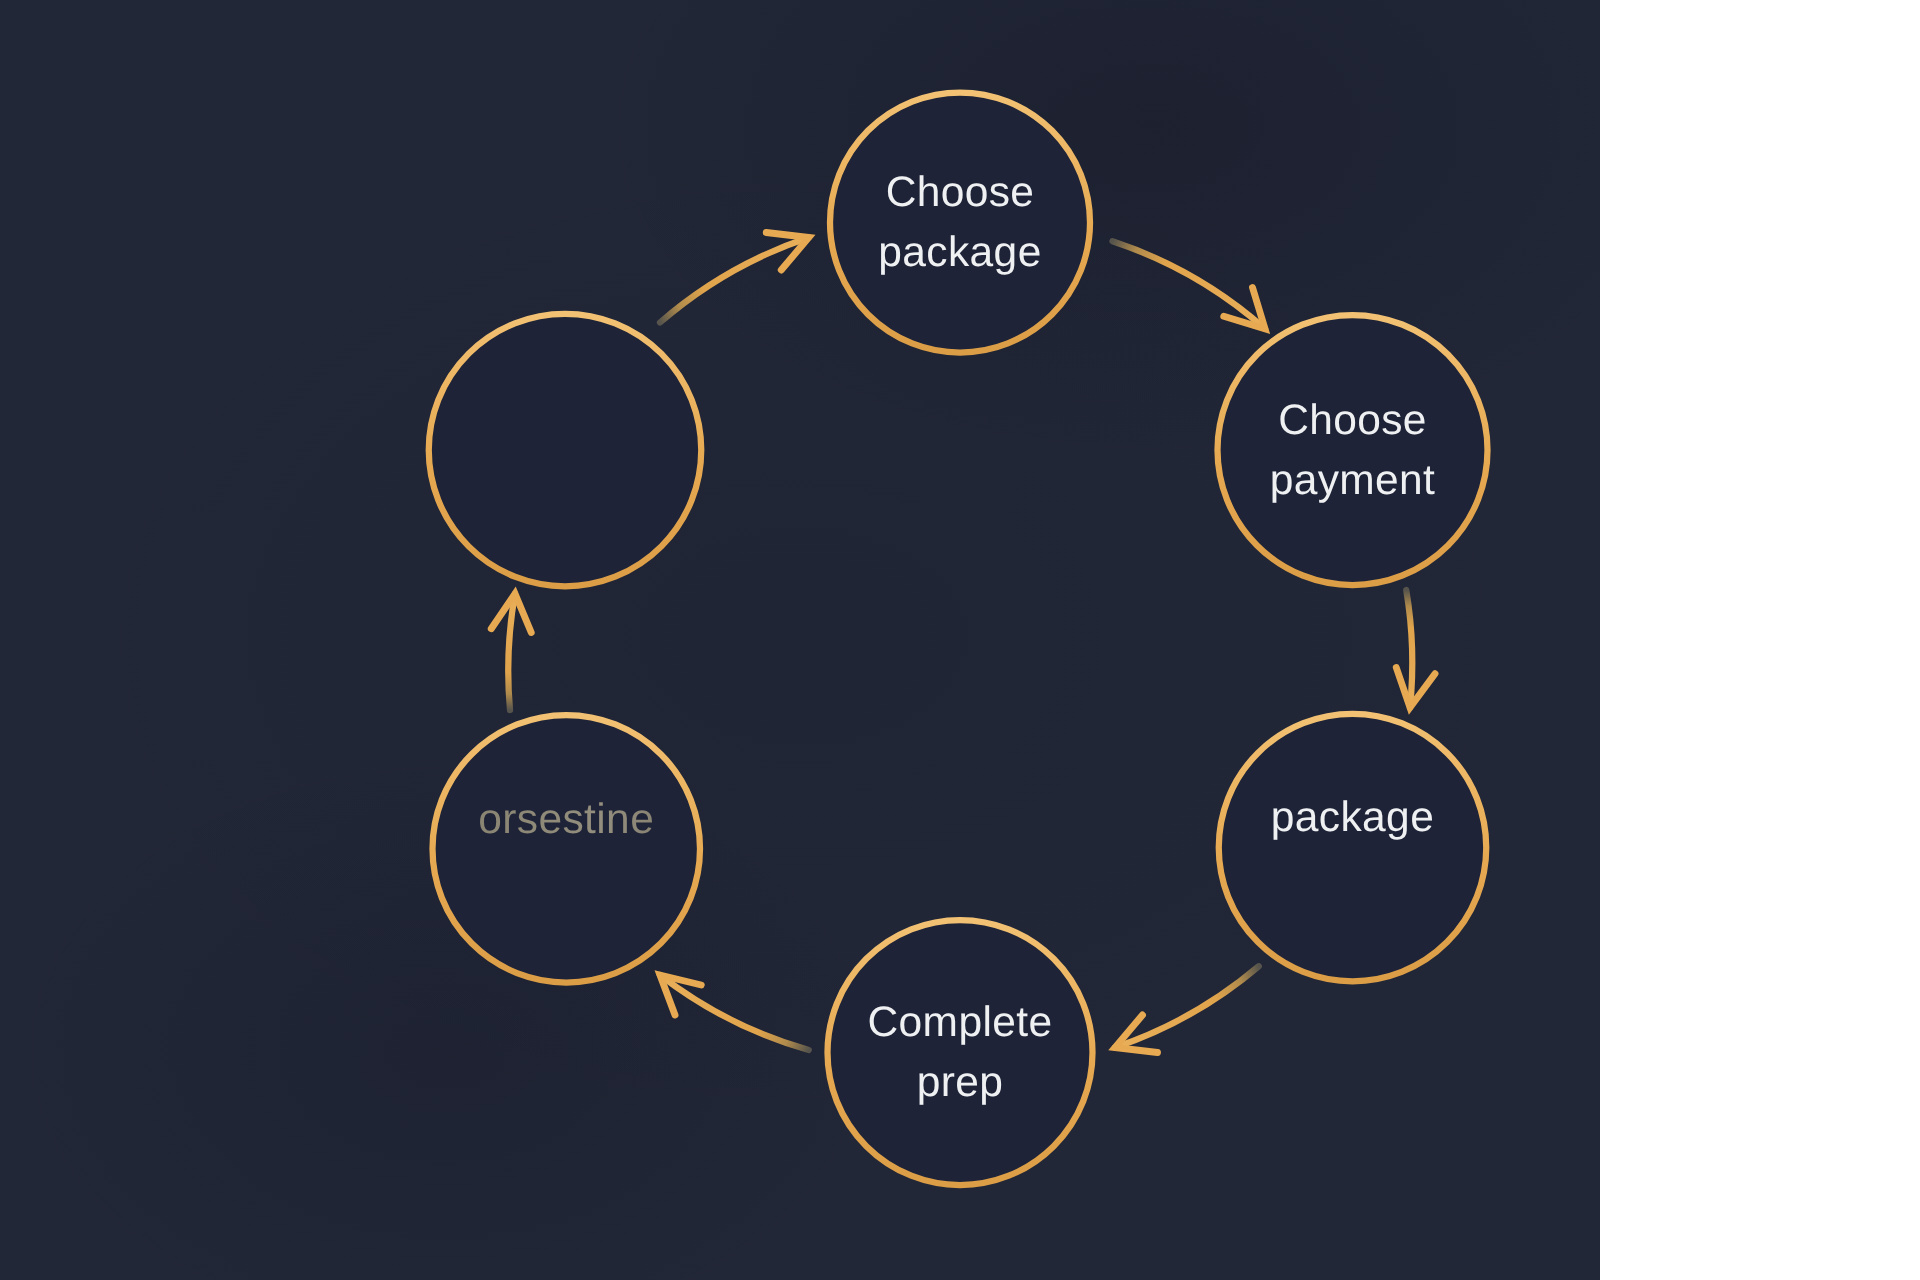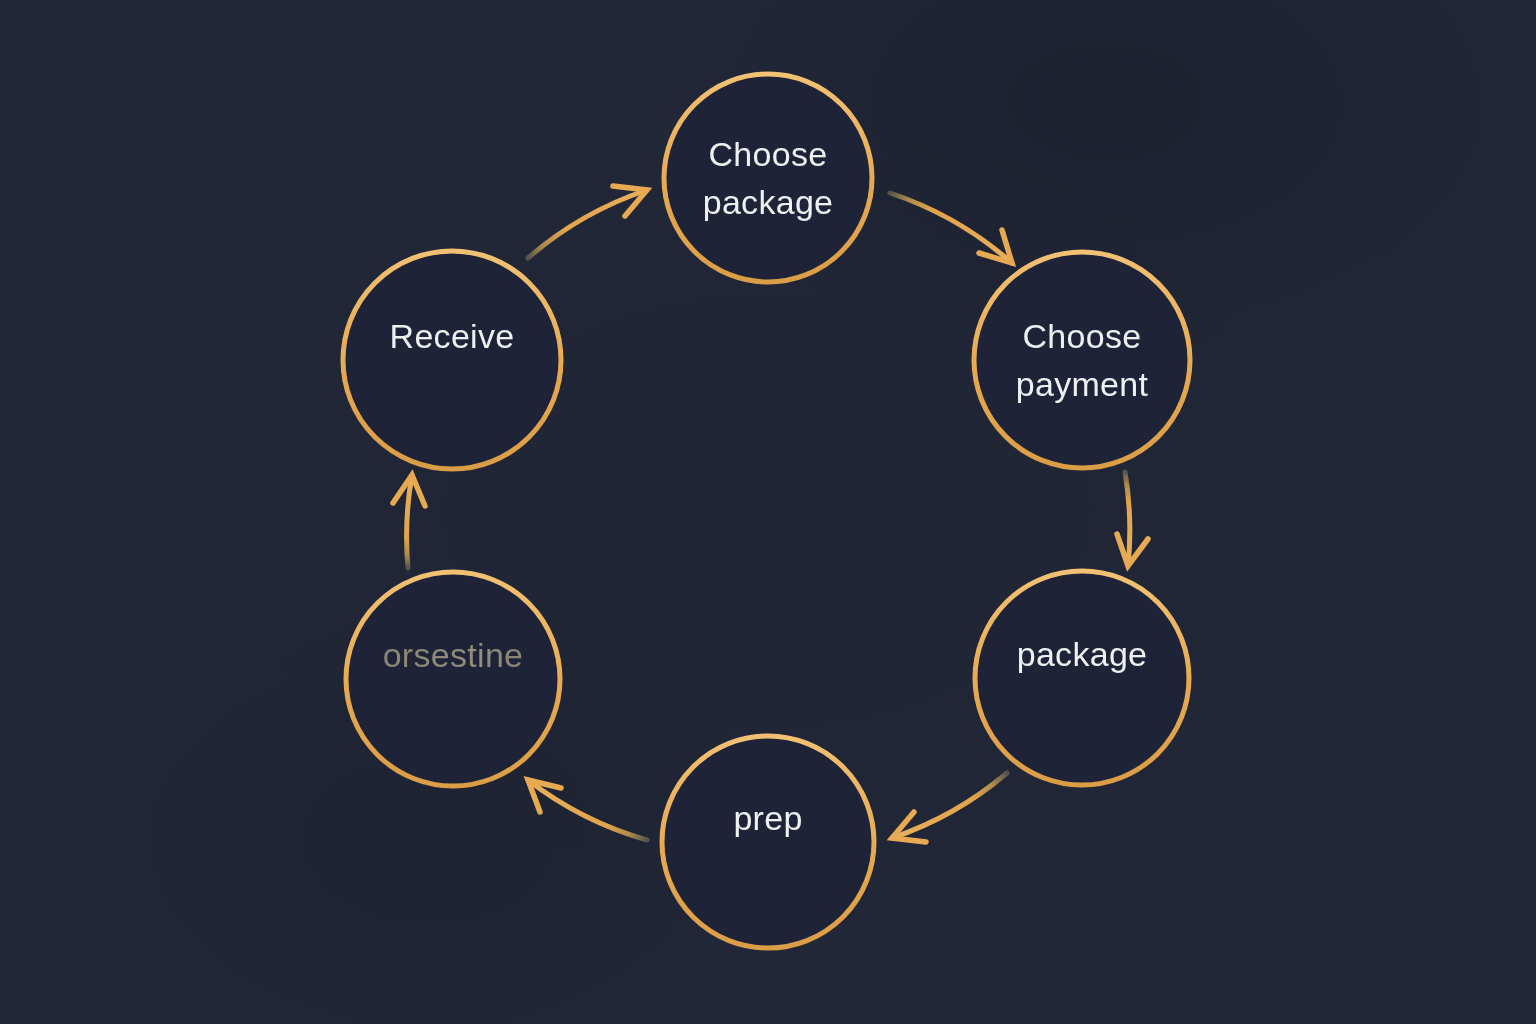--- a/index.html
+++ b/index.html
@@ -5,7 +5,7 @@
   html,body{margin:0;padding:0;}
   .stage{
     position:relative;
-    width:1536px;height:1024px;
+    width:1280px;height:1024px;
     overflow:hidden;
     background:
       radial-gradient(700px 420px at 72% 10%, rgba(8,10,18,0.22), transparent 65%),

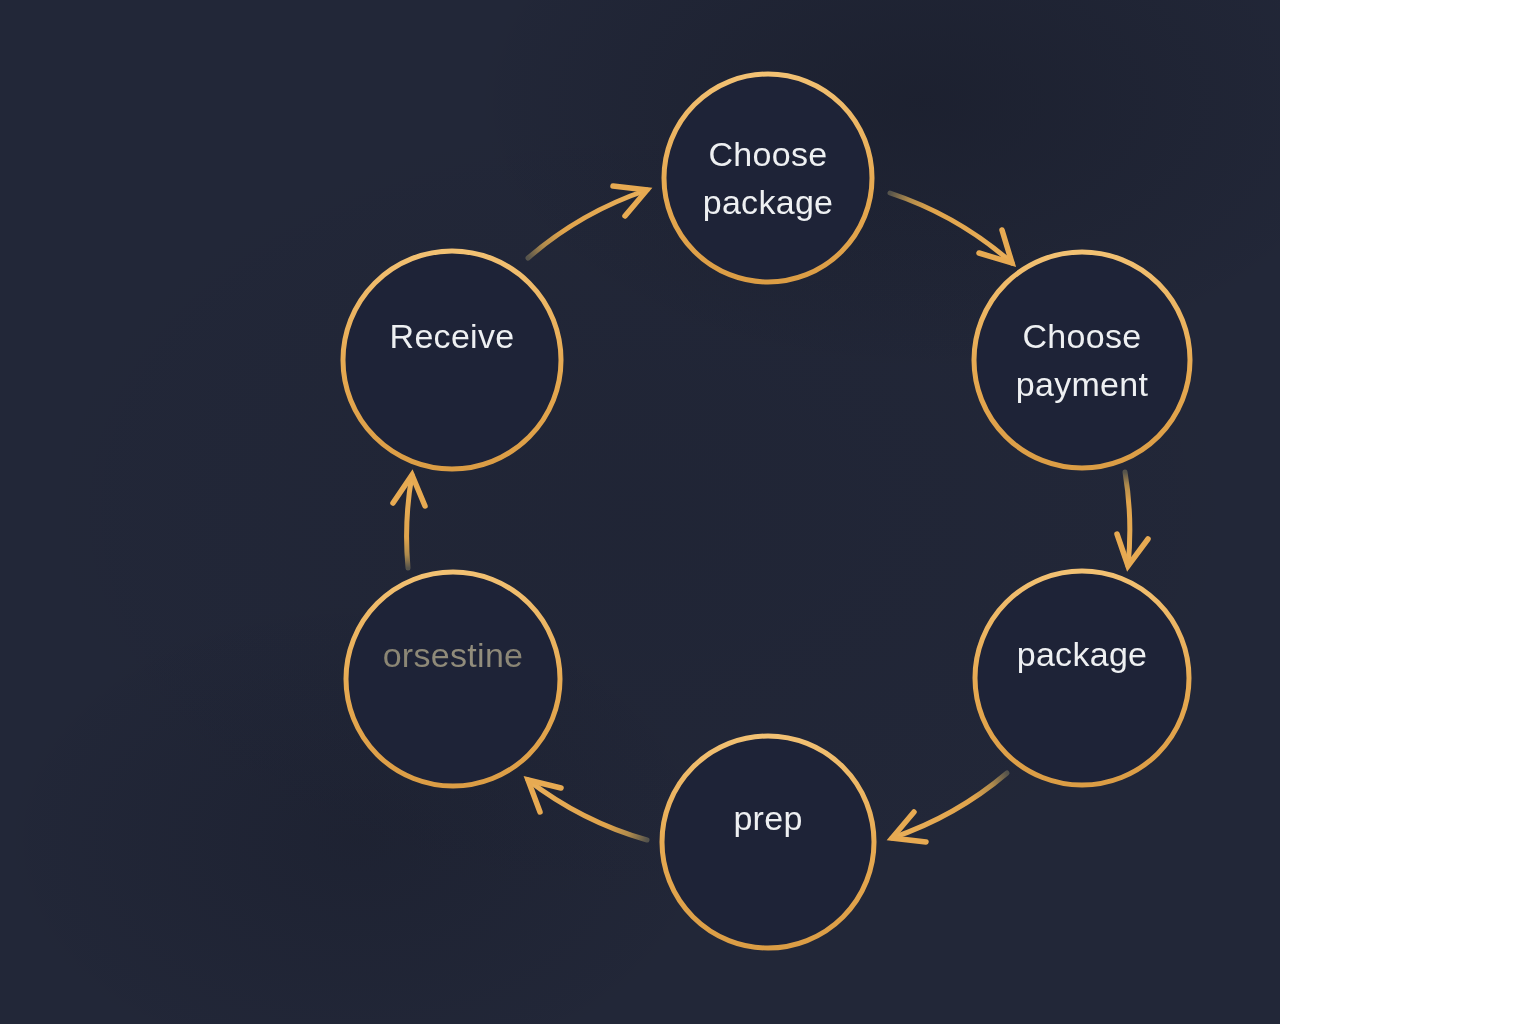--- a/index.html
+++ b/index.html
@@ -137,7 +137,6 @@
     <span class="line fade2">orsestine</span>
   </div>
   <div class="label" style="left:312px;top:312px">
-    <span class="line">Receive</span>
   </div>
 </div>
 

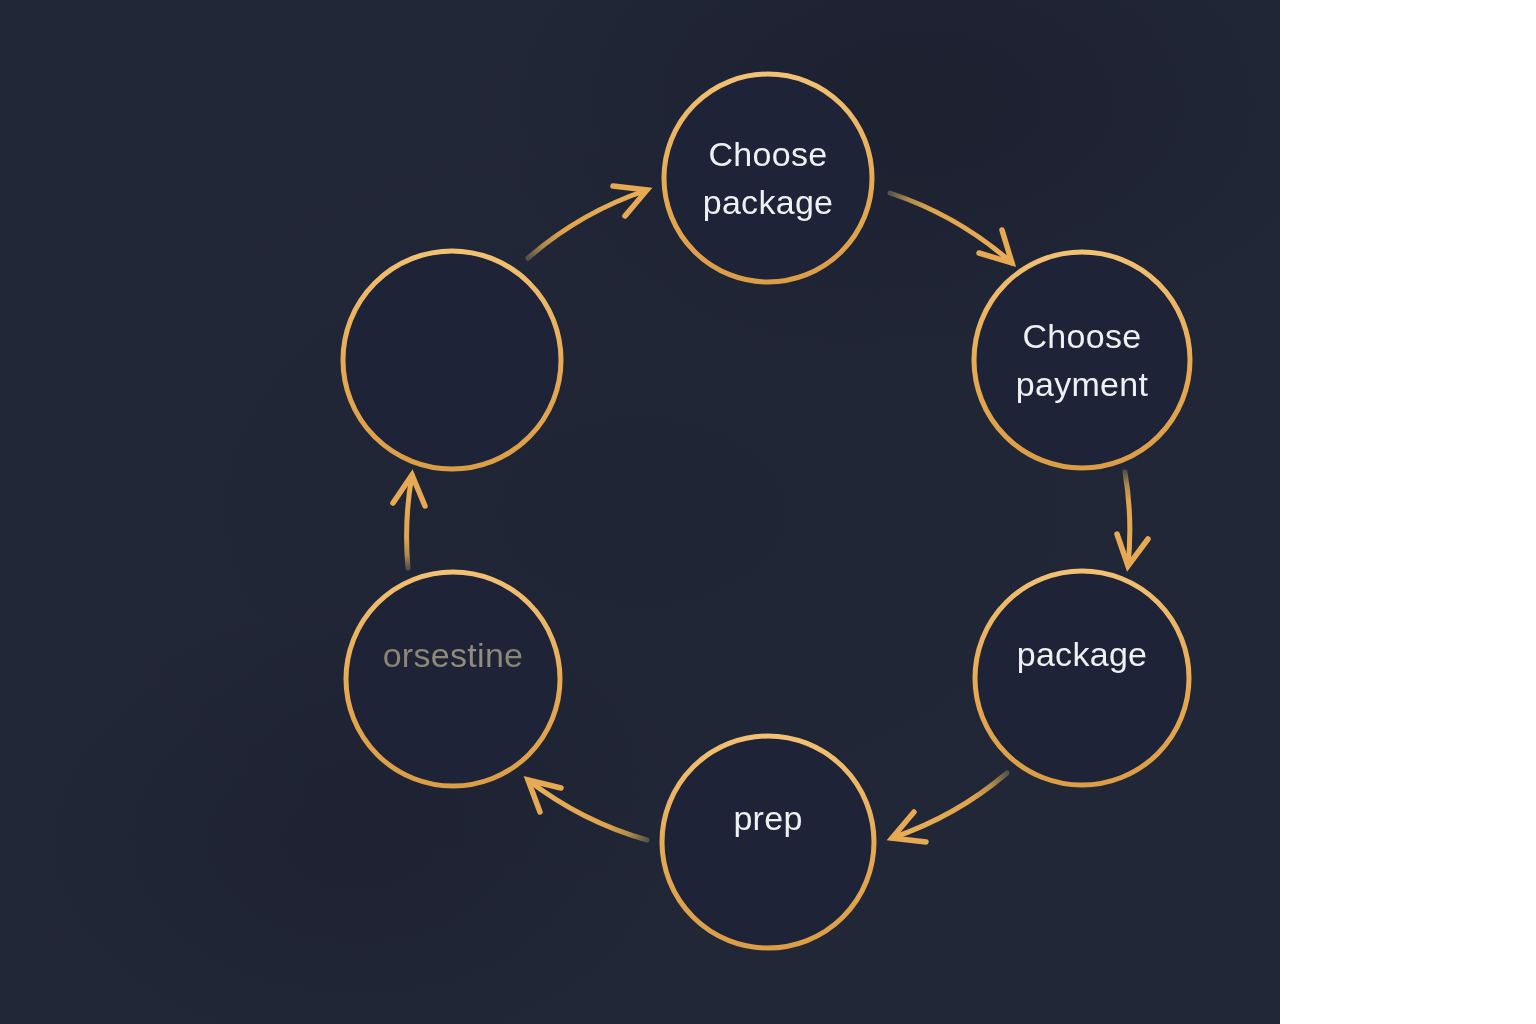--- a/index.html
+++ b/index.html
@@ -131,6 +131,7 @@
     <span class="line">package</span>
   </div>
   <div class="label" style="left:628px;top:794px">
+    <span class="line">Complete</span>
     <span class="line">prep</span>
   </div>
   <div class="label" style="left:313px;top:631px">

